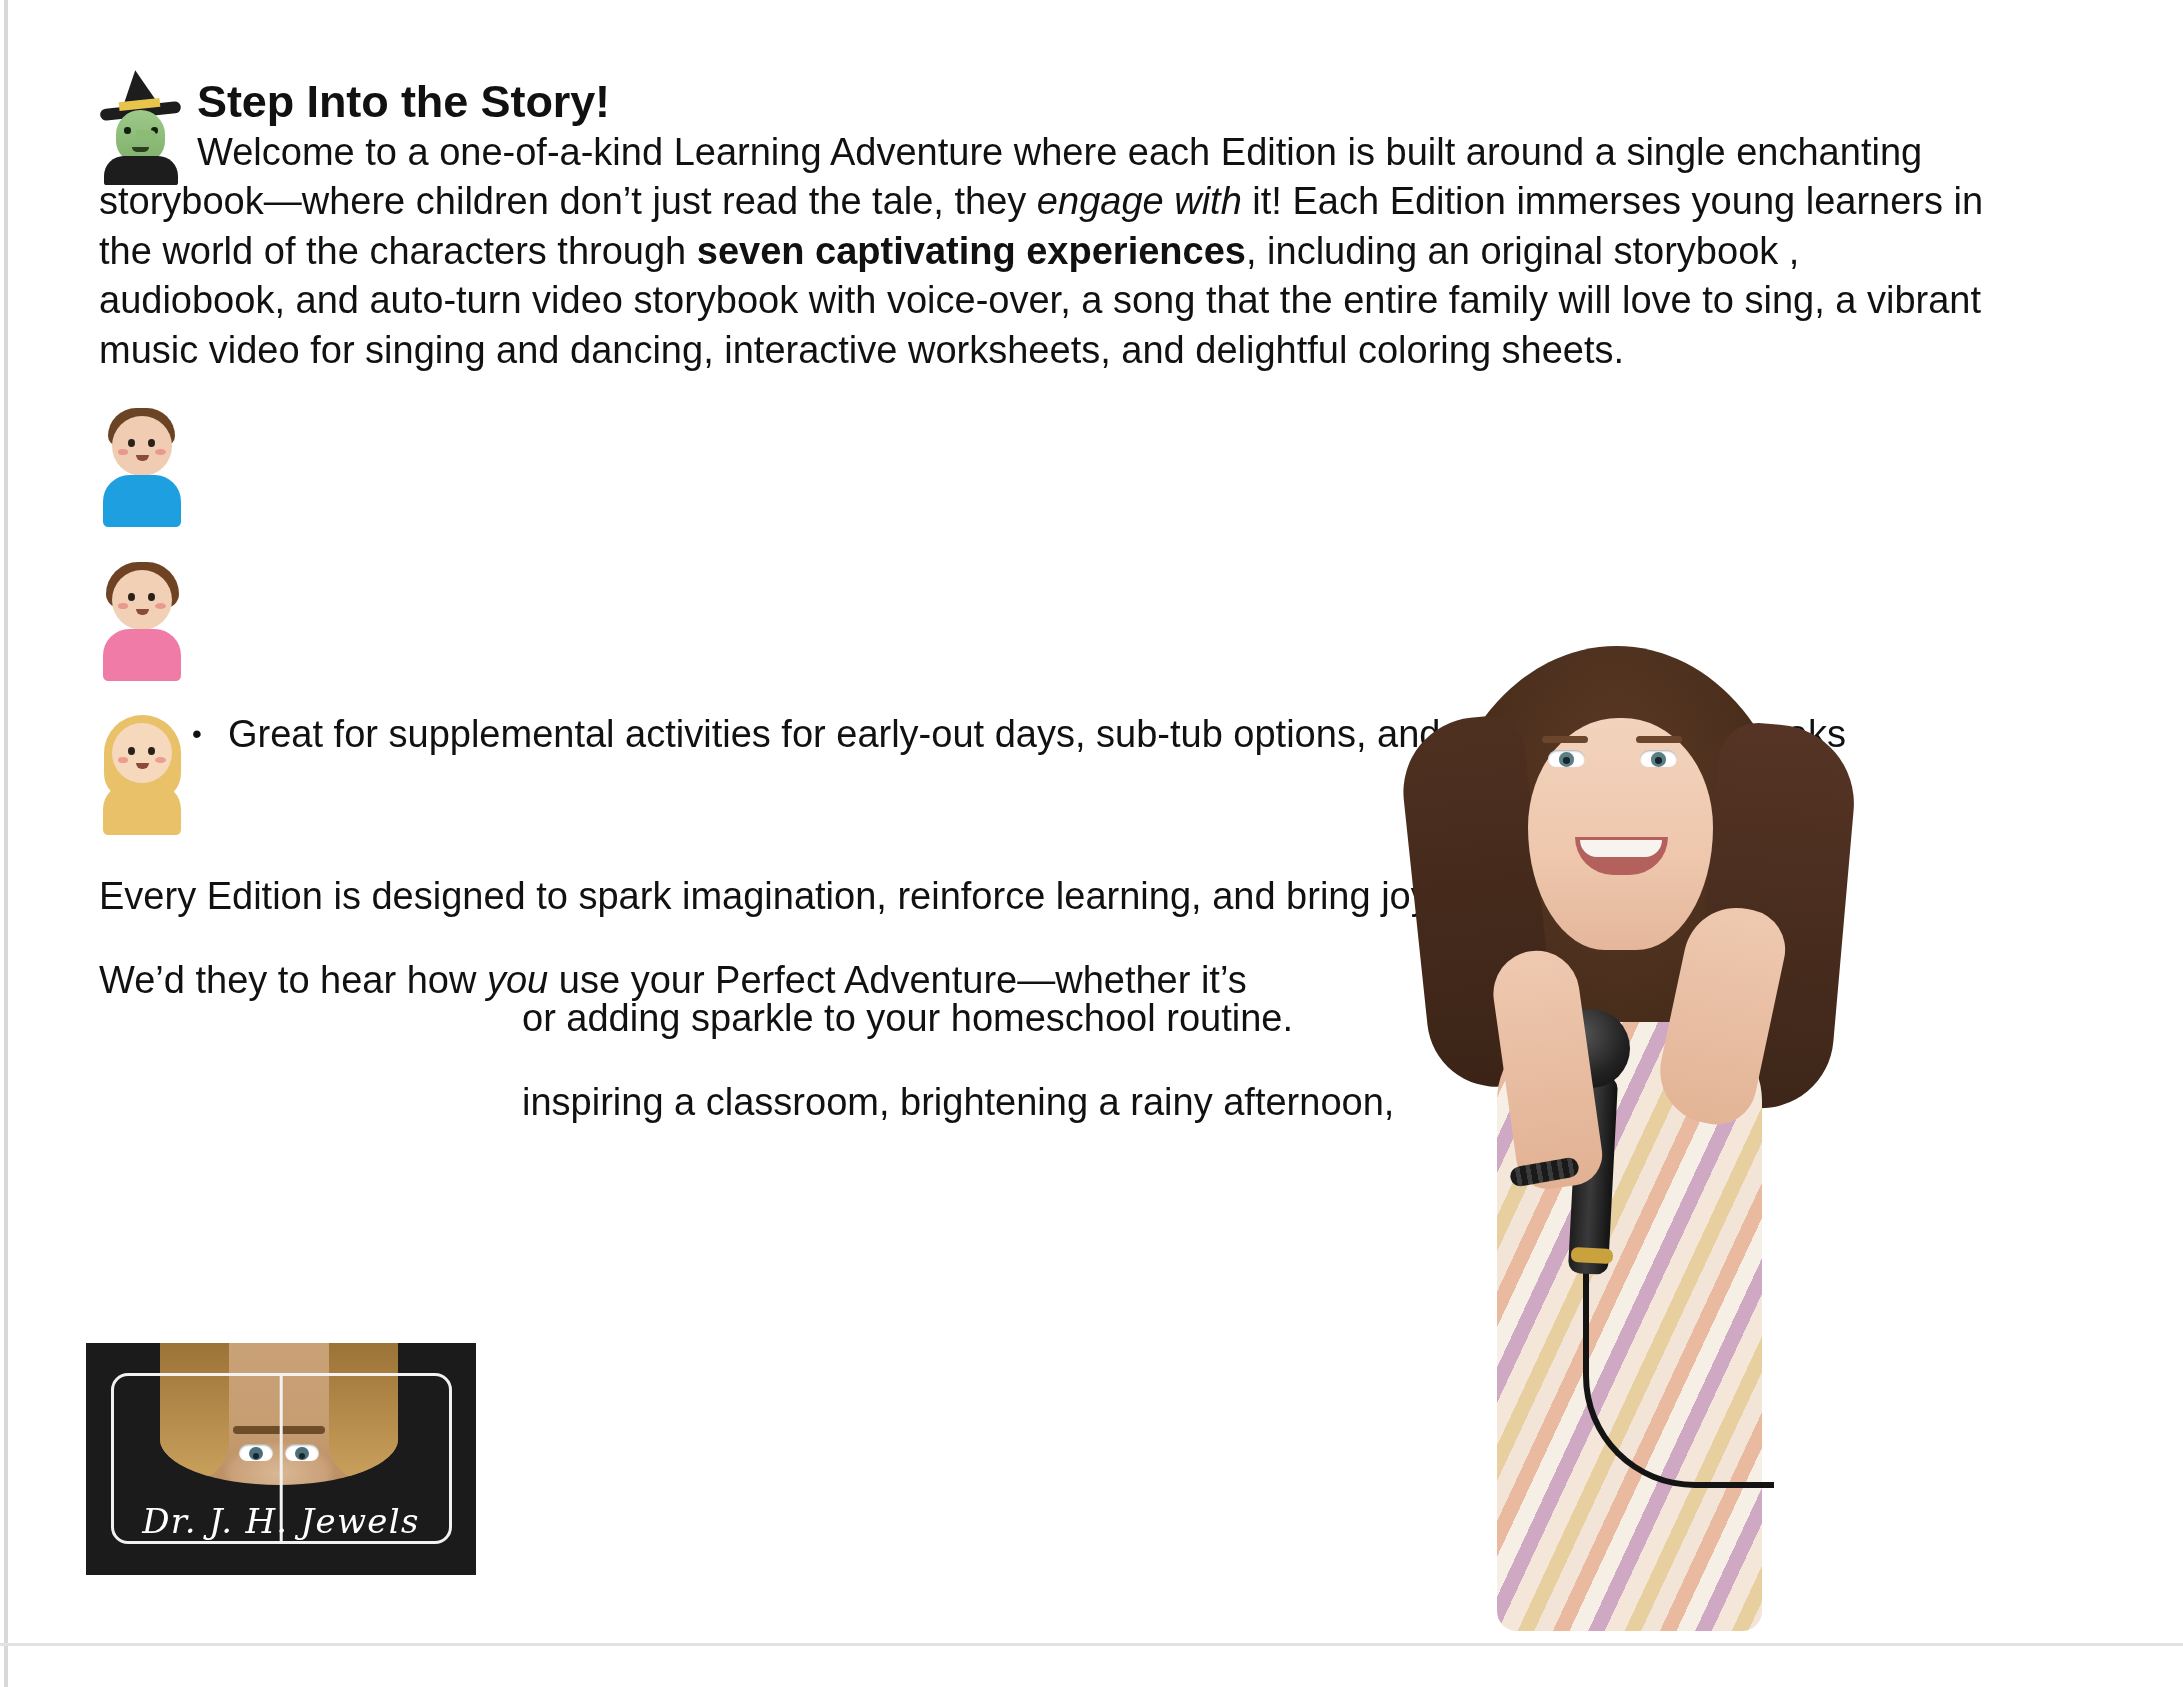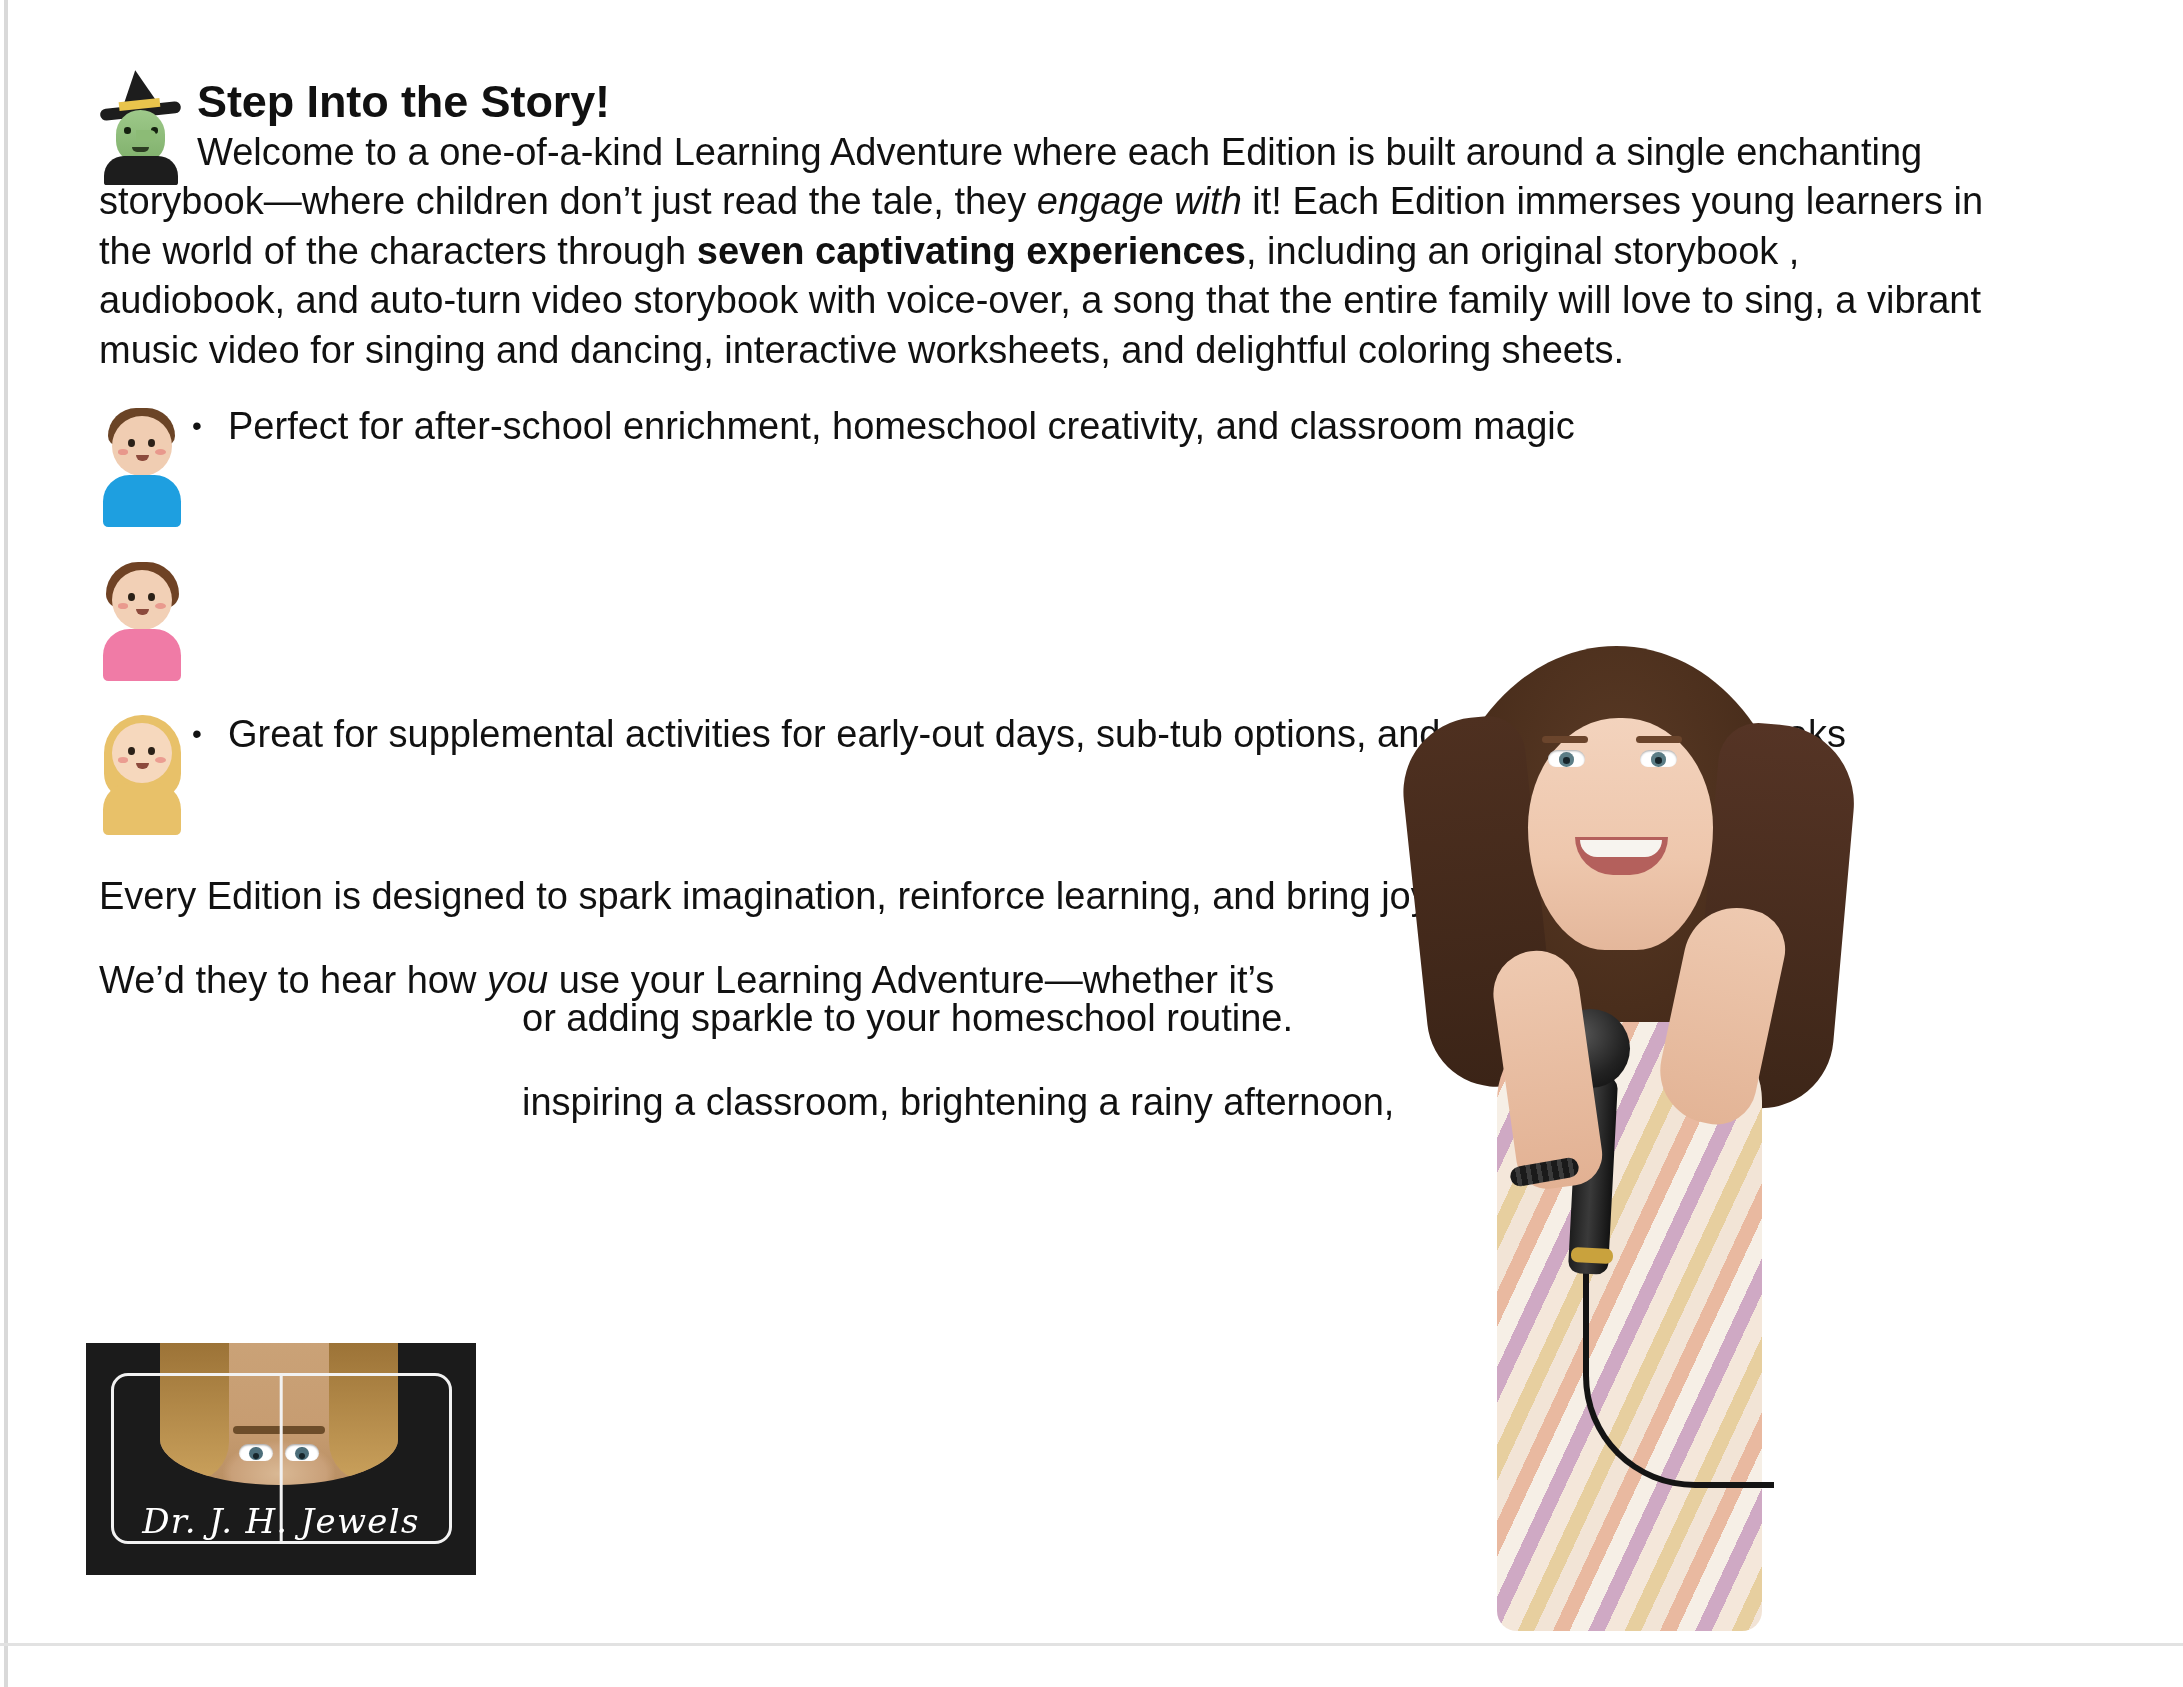--- a/index.html
+++ b/index.html
@@ -490,9 +490,6 @@
           <div class="blushR"></div>
           <div class="mouth"></div>
           <div class="body" style="background:#1e9fe0;"></div>
-        </div>
-        <div class="btext">
-          <span class="dot">•</span><span>Perfect for after-school enrichment, homeschool creativity, and classroom magic</span>
         </div>
       </div>
 

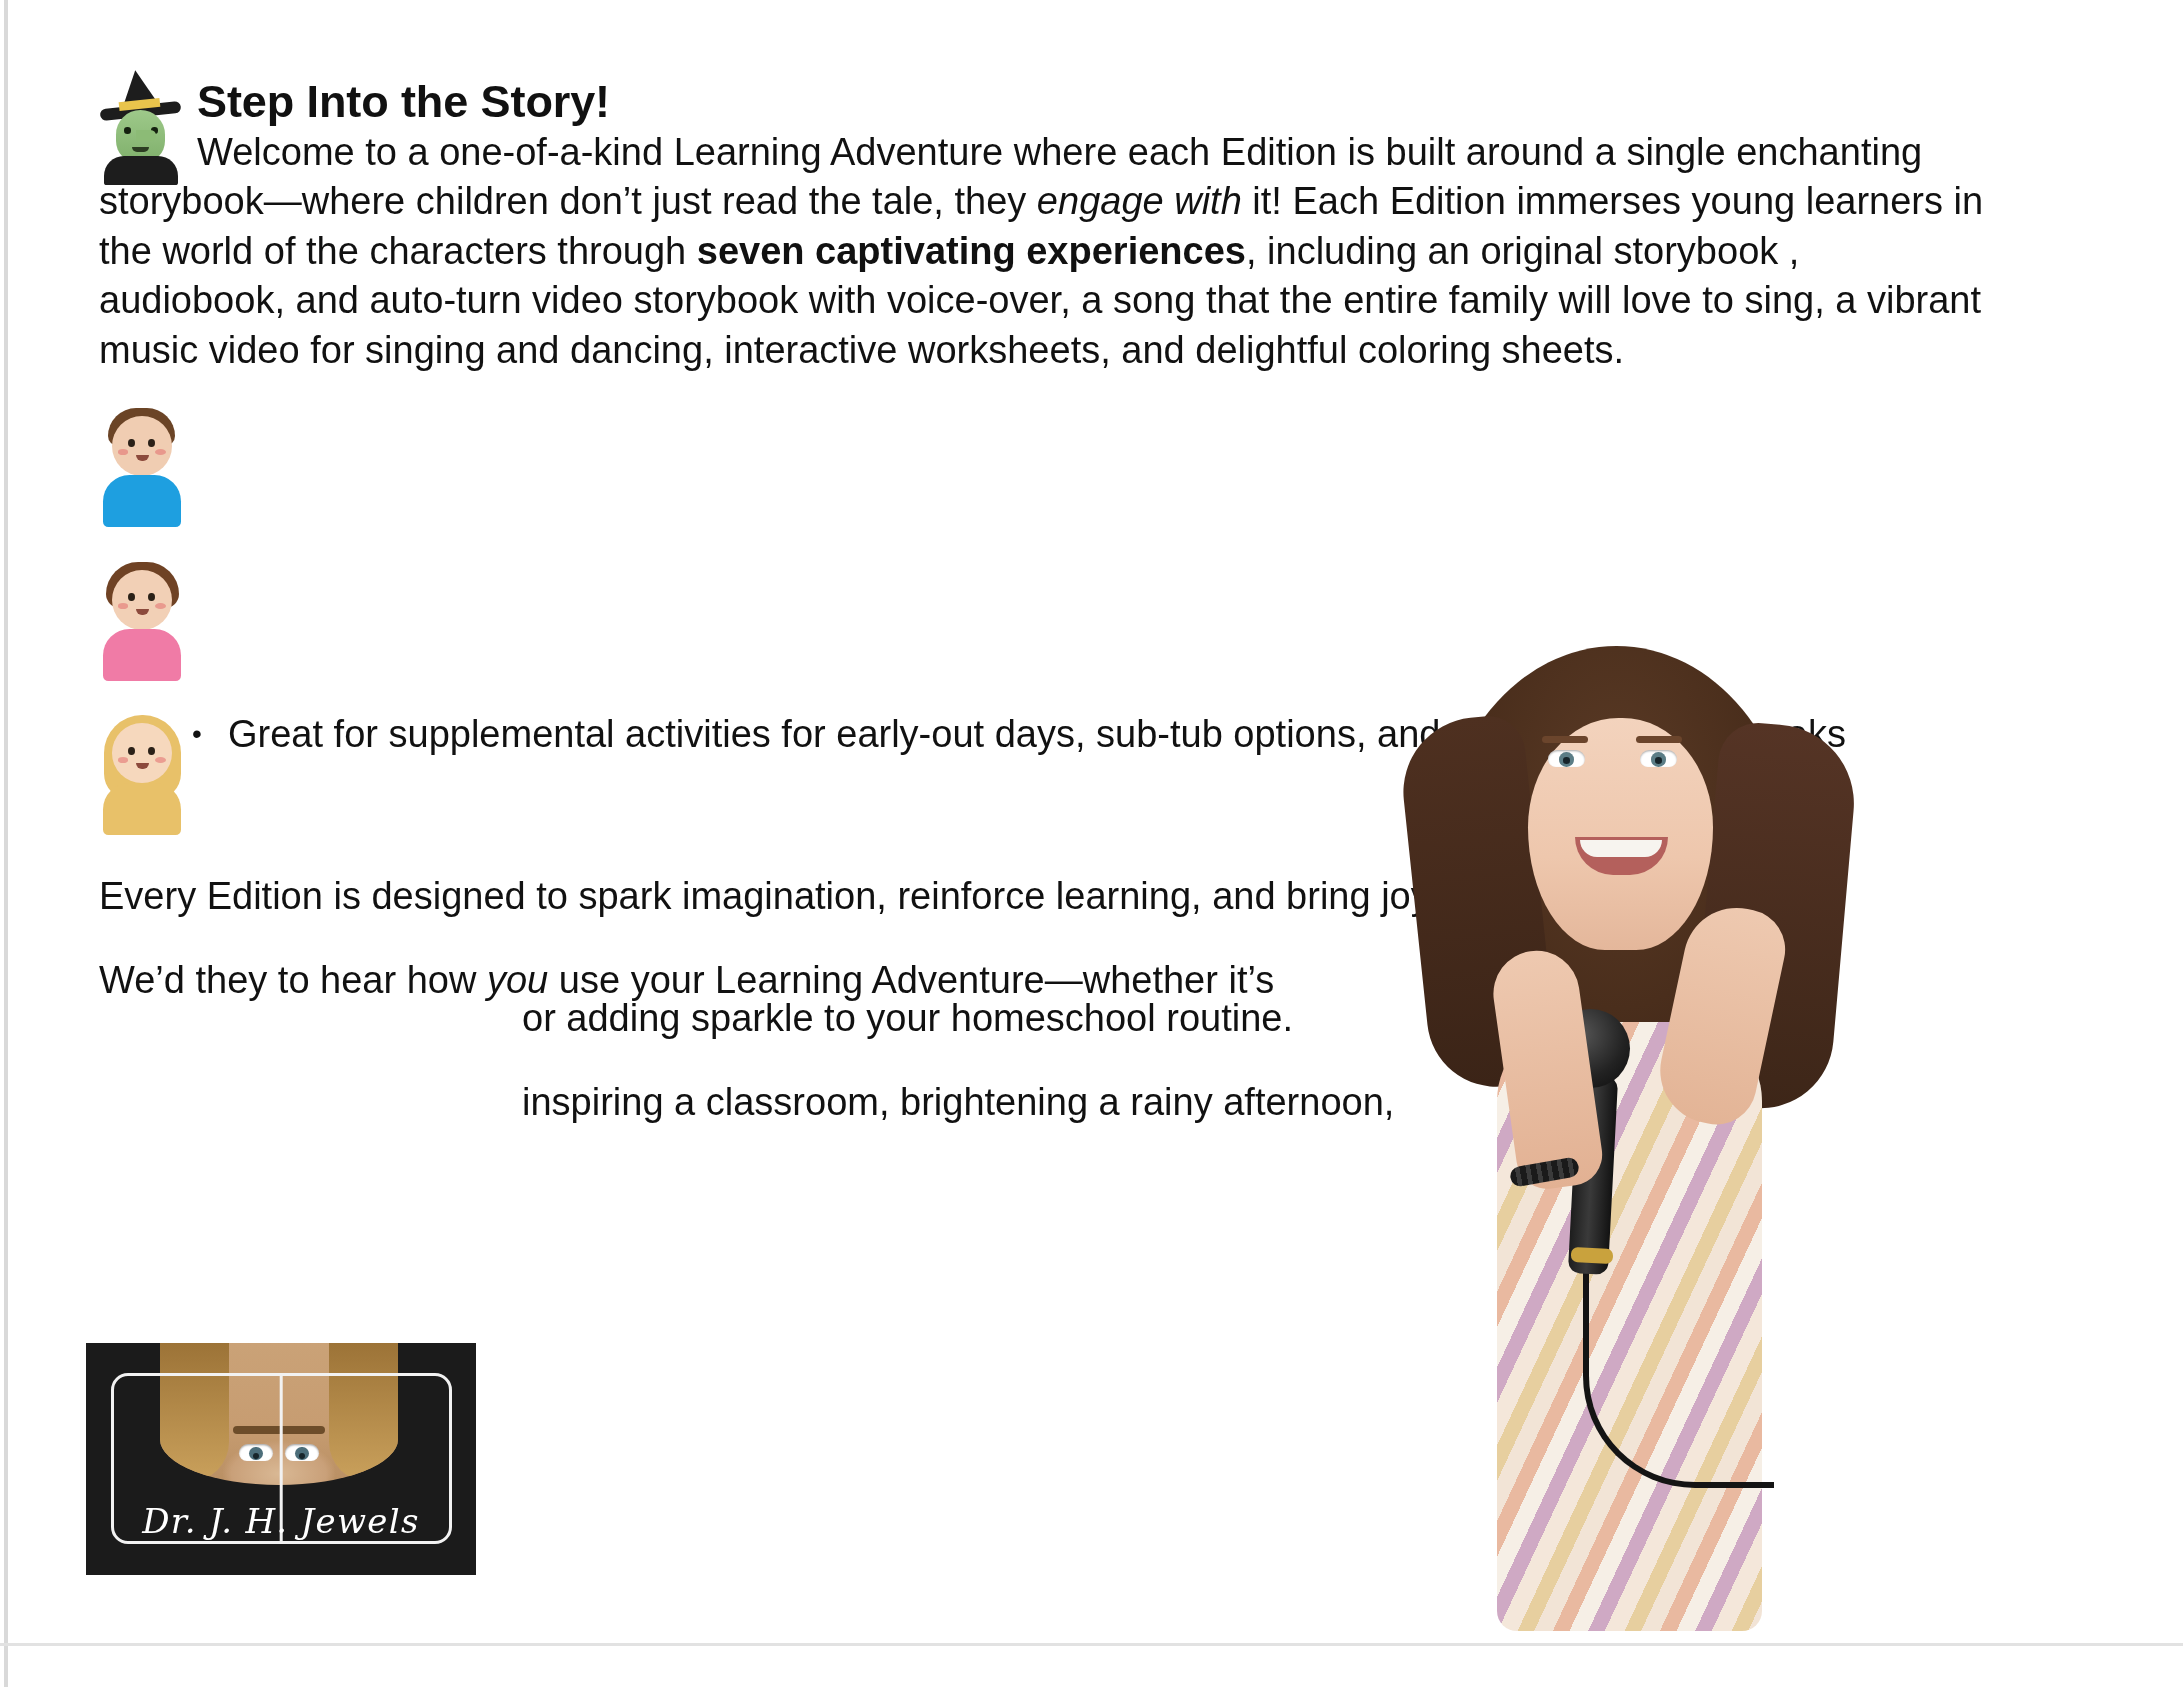--- a/index.html
+++ b/index.html
@@ -527,7 +527,7 @@
     <div class="closing">
       <p>Every Edition is designed to spark imagination, reinforce learning, and bring joy to every setting.</p>
       <p class="last-block">
-        <span>We’d they to hear how </span><i>you</i><span> use your Learning Adventure—whether it’s</span>
+        <span>We’d they to hear how </span><i>you</i><span> use your Perfect Adventure—whether it’s</span>
       </p>
       <p class="indent-lines" style="margin-top:-16px;">or adding sparkle to your homeschool routine.</p>
       <p class="indent-lines" style="margin-top:5.3px;">inspiring a classroom, brightening a rainy afternoon,</p>

